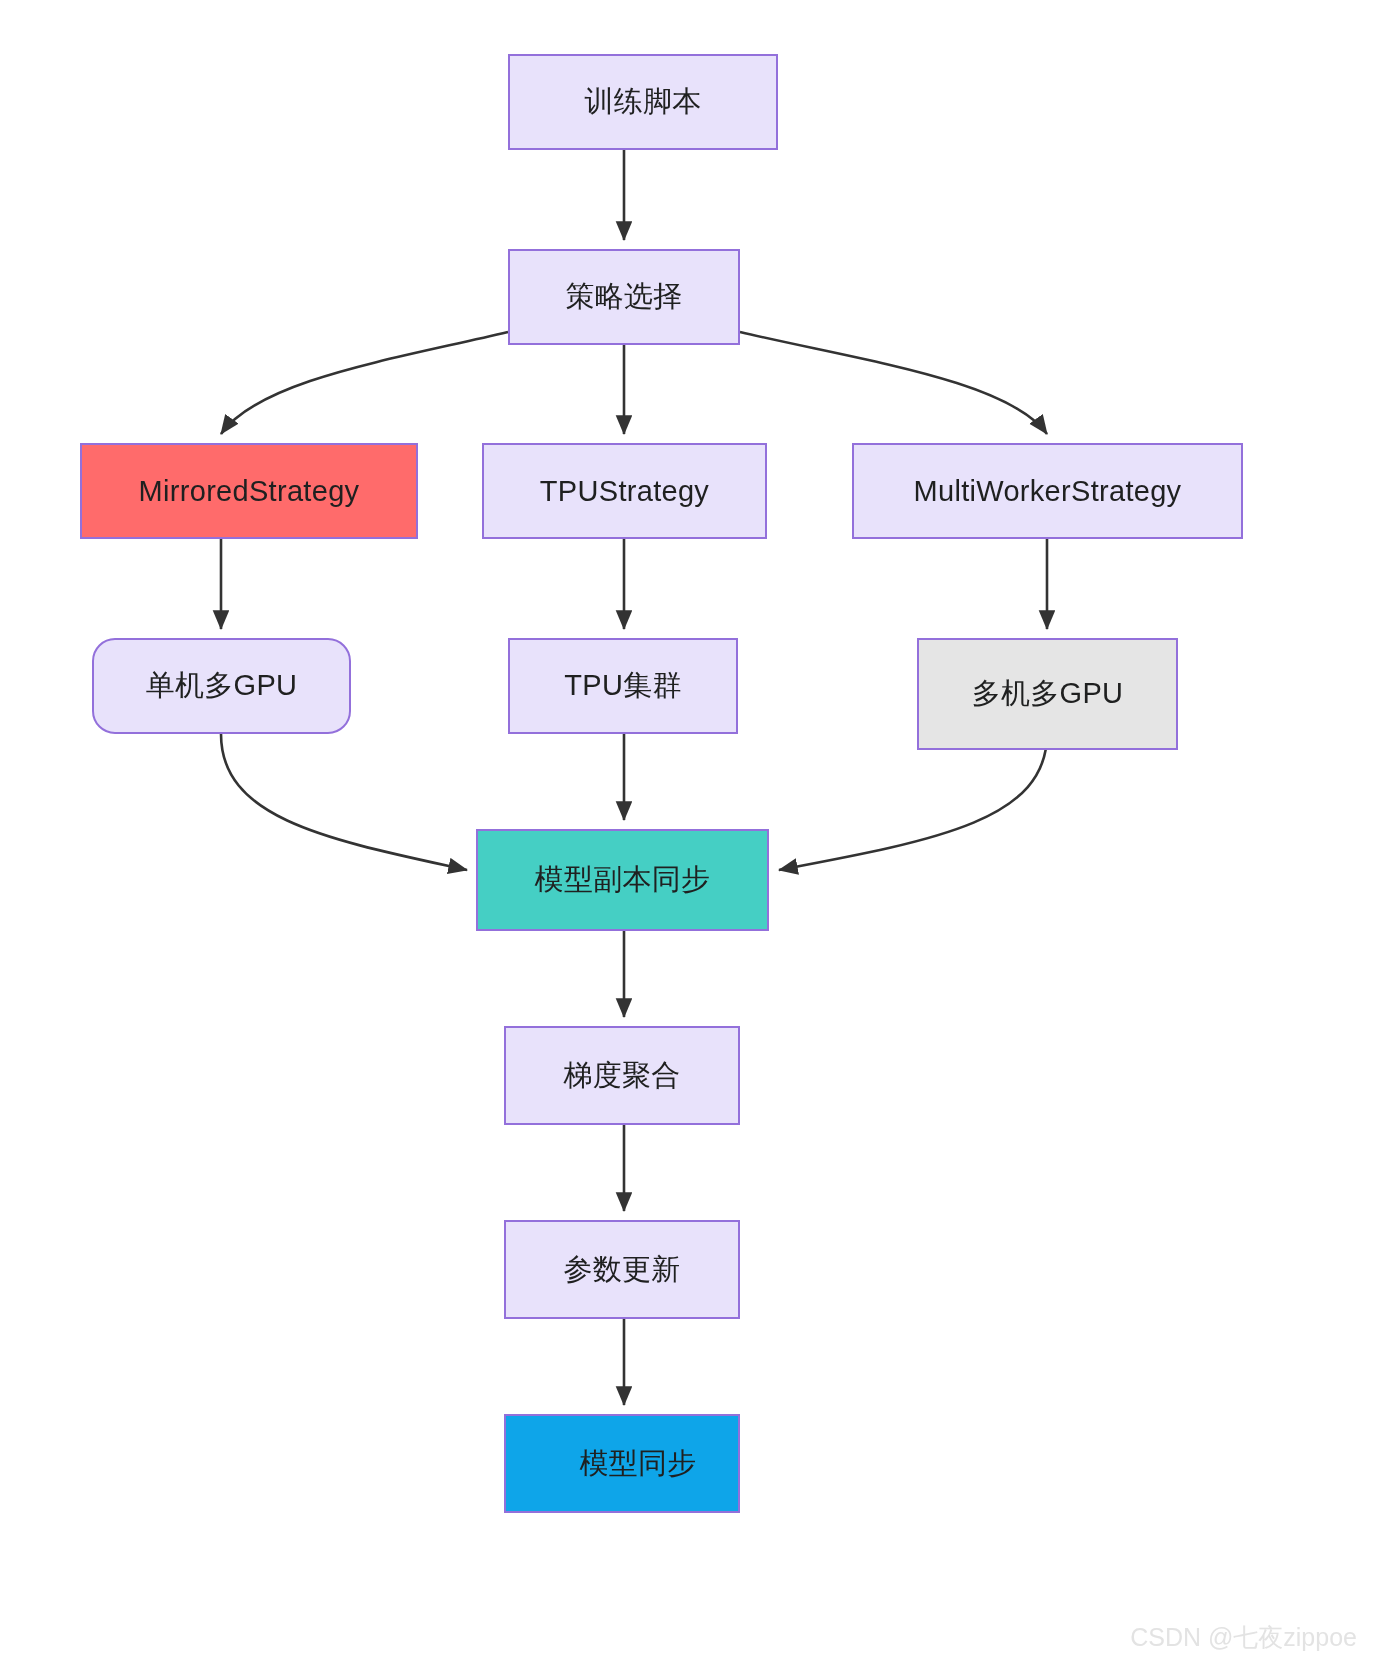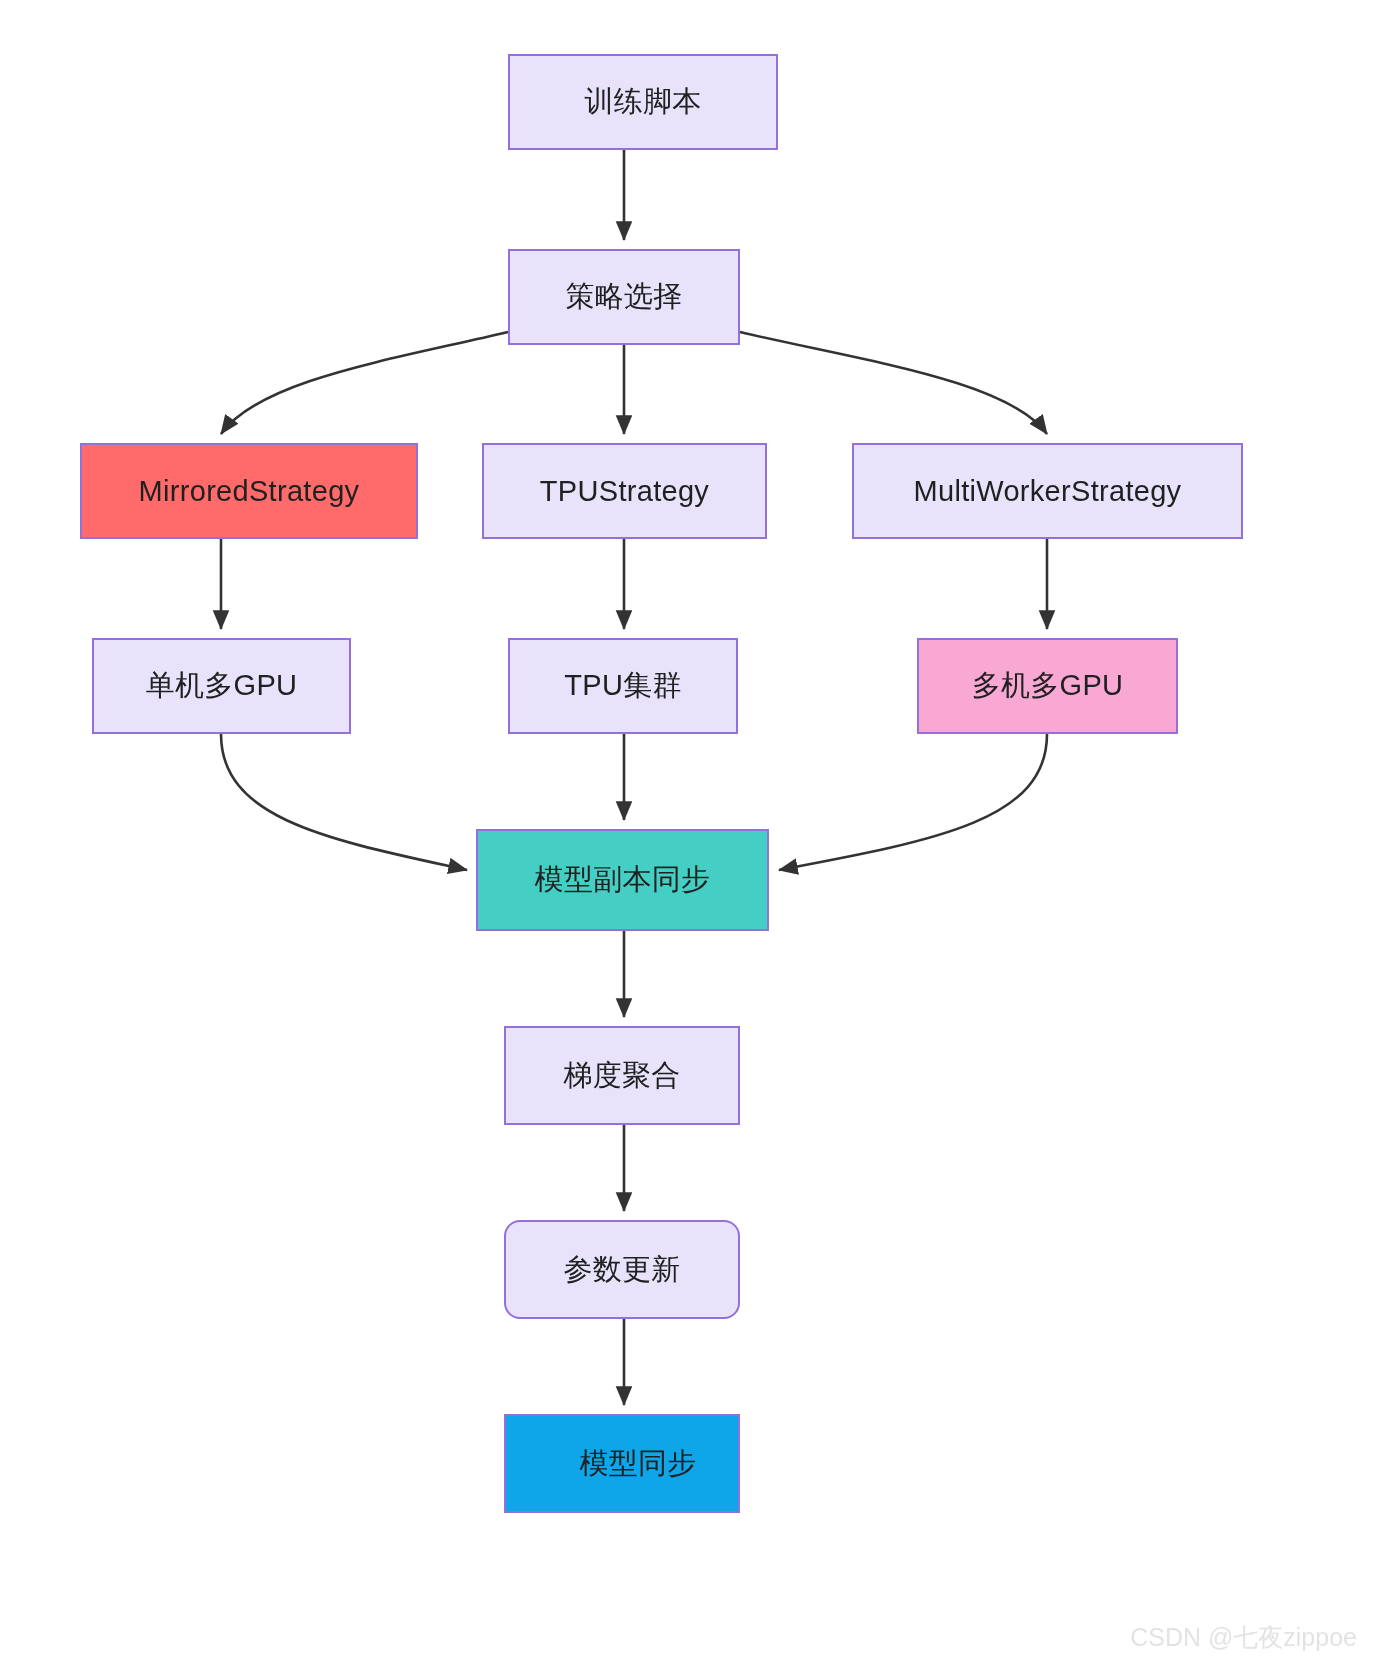--- a/index.html
+++ b/index.html
@@ -91,7 +91,7 @@
       <div class="node fill-red" style="left: 52px; top: 443px; width: 338px; height: 96px; background: rgb(255, 107, 107); border-color: rgb(147, 112, 219); margin-left: 28px;">MirroredStrategy</div>
       <div class="node" style="left: 482px; top: 443px; width: 285px; height: 96px; background: rgb(232, 226, 251); border-color: rgb(147, 112, 219);">TPUStrategy</div>
       <div class="node" style="left: 852px; top: 443px; width: 391px; height: 96px; background: rgb(232, 226, 251); border-color: rgb(147, 112, 219);">MultiWorkerStrategy</div>
-      <div class="node" style="left: 92px; top: 638px; width: 259px; height: 96px; background: rgb(232, 226, 251); border-color: rgb(147, 112, 219);">单机多GPU</div>
+      <div class="node" style="left: 92px; top: 638px; width: 259px; height: 96px; background: rgb(232, 226, 251); border-color: rgb(147, 112, 219); border-radius: 23px;">单机多GPU</div>
       <div class="node" style="left: 508px; top: 638px; width: 230px; height: 96px; background: rgb(232, 226, 251); border-color: rgb(147, 112, 219);">TPU集群</div>
       <div class="node" style="left: 917px; top: 638px; width: 261px; height: 96px; background: #f9a8d4; border-color: rgb(147, 112, 219);">多机多GPU</div>
       <div class="node fill-teal" style="left: 476px; top: 829px; width: 293px; height: 102px; background: rgb(69, 207, 196); border-color: rgb(147, 112, 219); text-align: right;">模型副本同步</div>

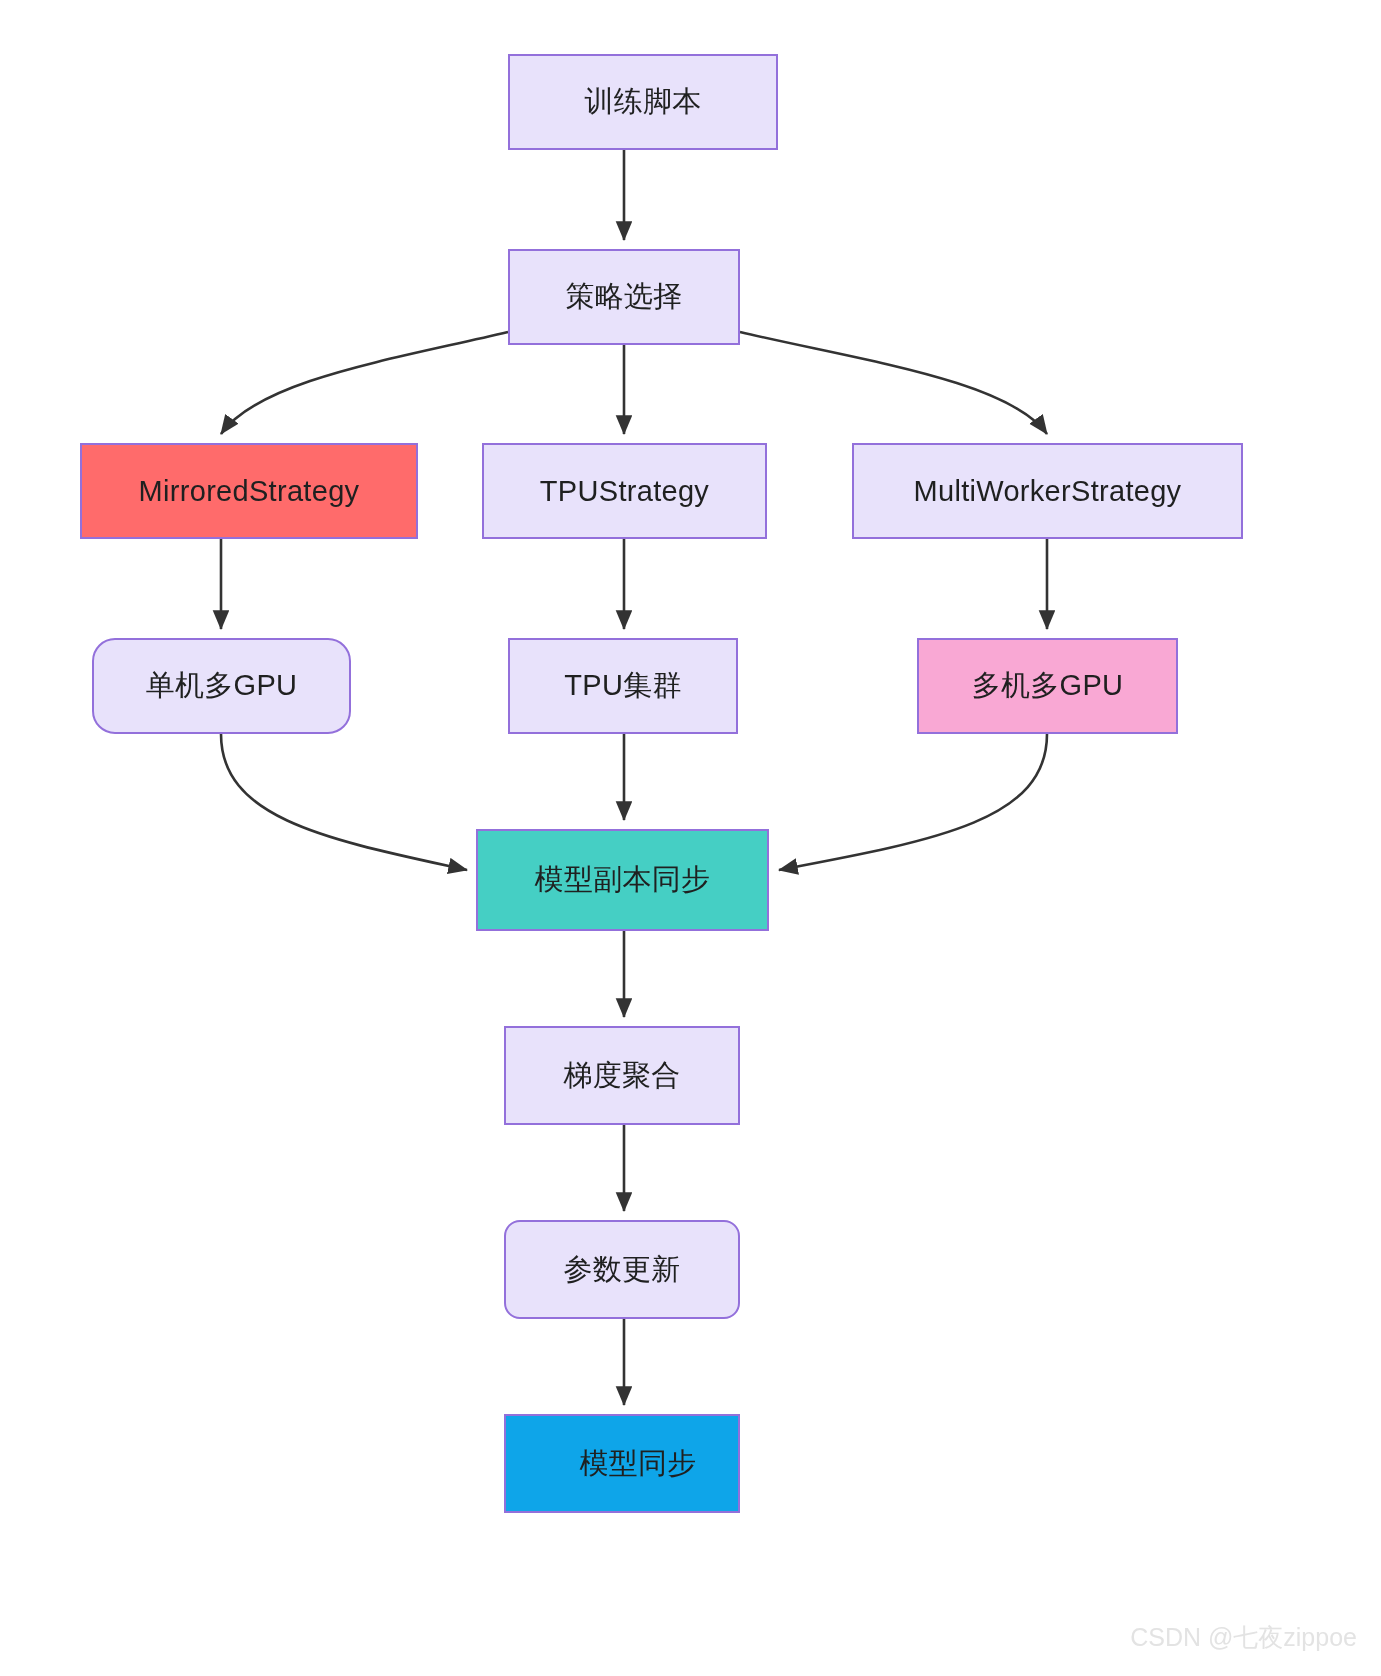--- a/index.html
+++ b/index.html
@@ -93,7 +93,7 @@
       <div class="node" style="left: 852px; top: 443px; width: 391px; height: 96px; background: rgb(232, 226, 251); border-color: rgb(147, 112, 219);">MultiWorkerStrategy</div>
       <div class="node" style="left: 92px; top: 638px; width: 259px; height: 96px; background: rgb(232, 226, 251); border-color: rgb(147, 112, 219); border-radius: 23px;">单机多GPU</div>
       <div class="node" style="left: 508px; top: 638px; width: 230px; height: 96px; background: rgb(232, 226, 251); border-color: rgb(147, 112, 219);">TPU集群</div>
-      <div class="node" style="left: 917px; top: 638px; width: 261px; height: 96px; background: #f9a8d4; border-color: rgb(147, 112, 219);">多机多GPU</div>
+      <div class="node" style="left: 917px; top: 638px; width: 261px; height: 112px; background: #e5e5e5; border-color: rgb(147, 112, 219);">多机多GPU</div>
       <div class="node fill-teal" style="left: 476px; top: 829px; width: 293px; height: 102px; background: rgb(69, 207, 196); border-color: rgb(147, 112, 219); text-align: right;">模型副本同步</div>
       <div class="node" style="left: 504px; top: 1026px; width: 236px; height: 99px; background: rgb(232, 226, 251); border-color: rgb(147, 112, 219);">梯度聚合</div>
       <div class="node" style="left: 504px; top: 1220px; width: 236px; height: 99px; background: rgb(232, 226, 251); border-color: rgb(147, 112, 219); border-radius: 16px;">参数更新</div>

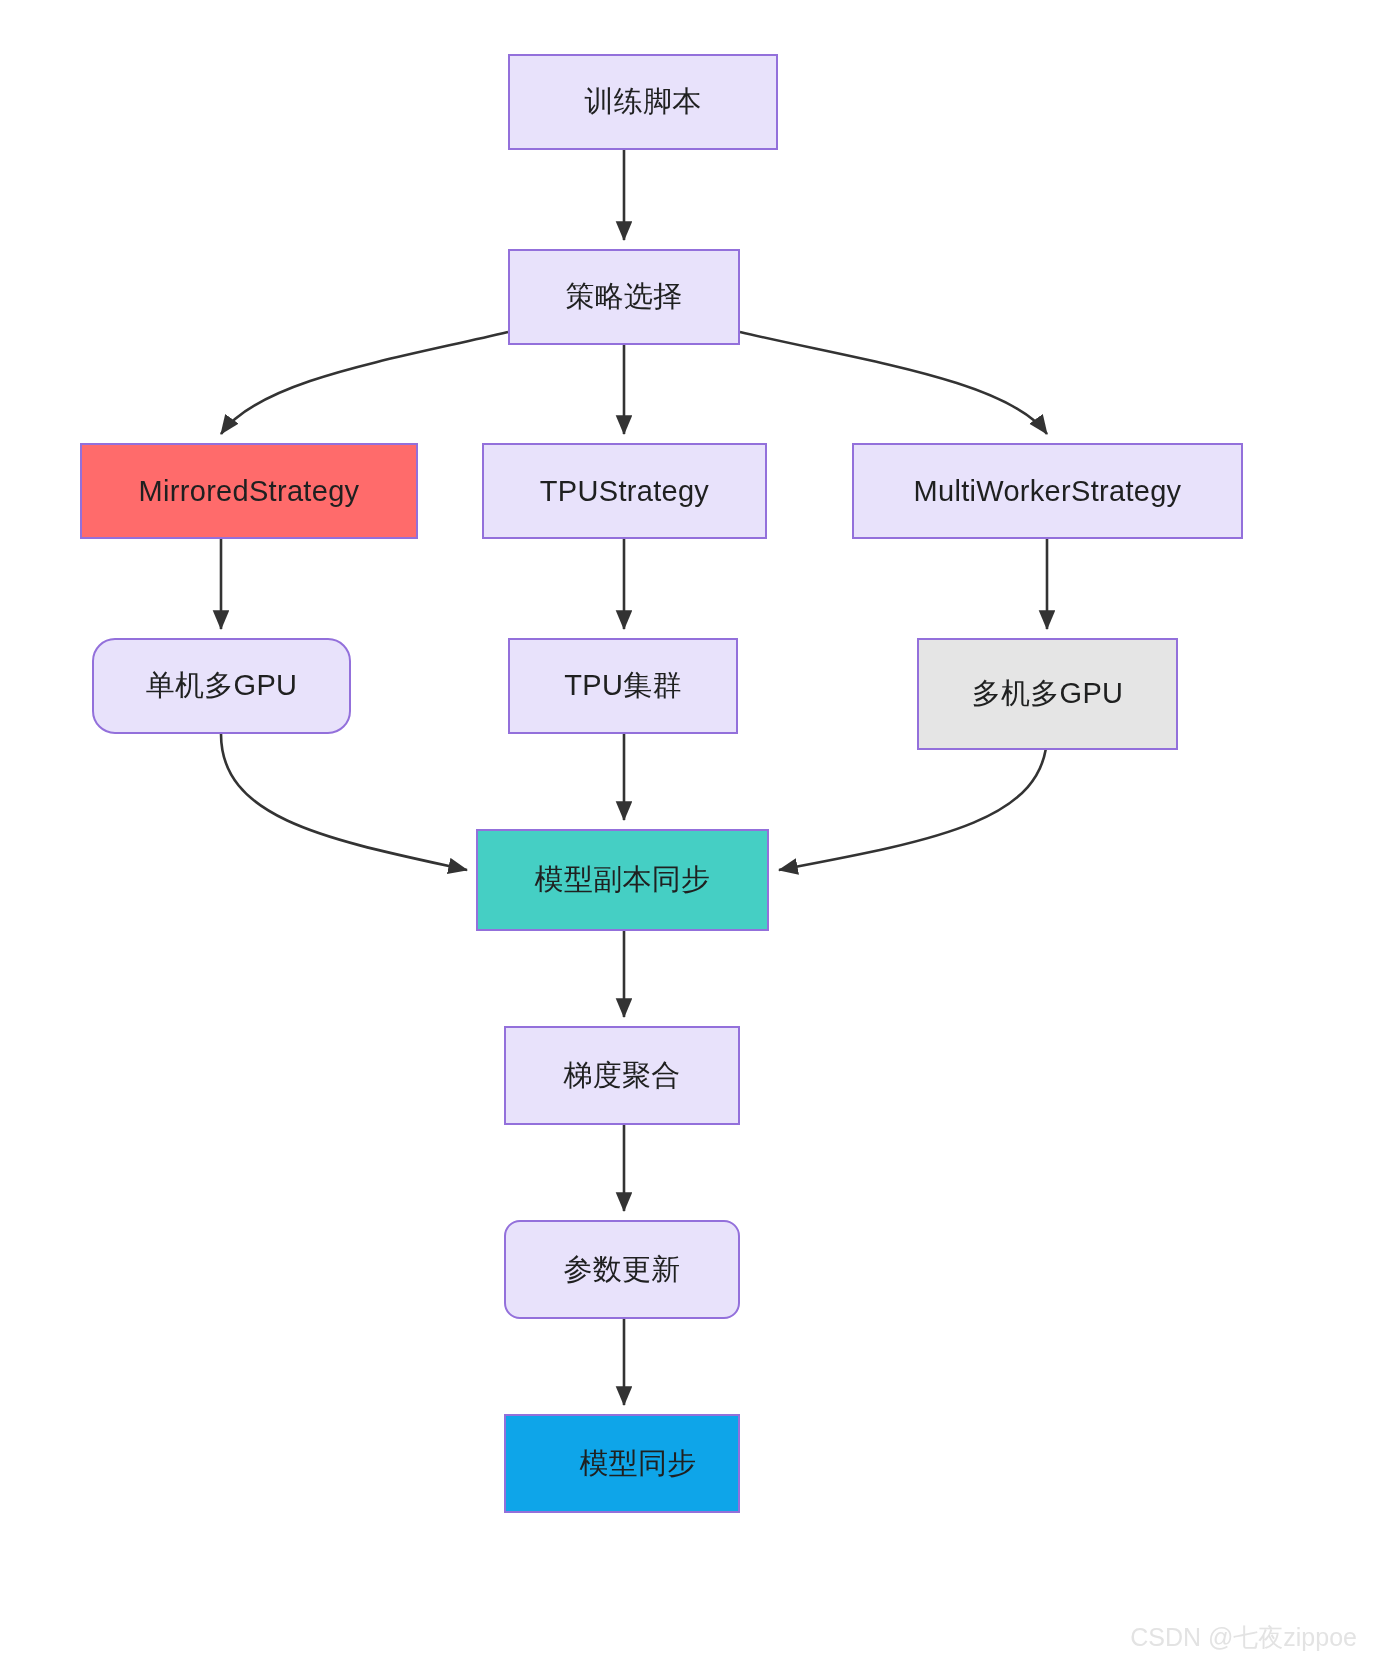--- a/index.html
+++ b/index.html
@@ -96,7 +96,7 @@
       <div class="node" style="left: 917px; top: 638px; width: 261px; height: 112px; background: #e5e5e5; border-color: rgb(147, 112, 219);">多机多GPU</div>
       <div class="node fill-teal" style="left: 476px; top: 829px; width: 293px; height: 102px; background: rgb(69, 207, 196); border-color: rgb(147, 112, 219); text-align: right;">模型副本同步</div>
       <div class="node" style="left: 504px; top: 1026px; width: 236px; height: 99px; background: rgb(232, 226, 251); border-color: rgb(147, 112, 219);">梯度聚合</div>
-      <div class="node" style="left: 504px; top: 1220px; width: 236px; height: 99px; background: rgb(232, 226, 251); border-color: rgb(147, 112, 219); border-radius: 16px;">参数更新</div>
+      <div class="node" style="left: 504px; top: 1220px; width: 236px; height: 99px; background: rgb(232, 226, 251); border-color: rgb(147, 112, 219);">参数更新</div>
       <div class="node" style="left: 504px; top: 1414px; width: 236px; height: 99px; background: #0ea5e9; border-color: rgb(147, 112, 219); padding-left: 32px;">模型同步</div>
     </div>
 

